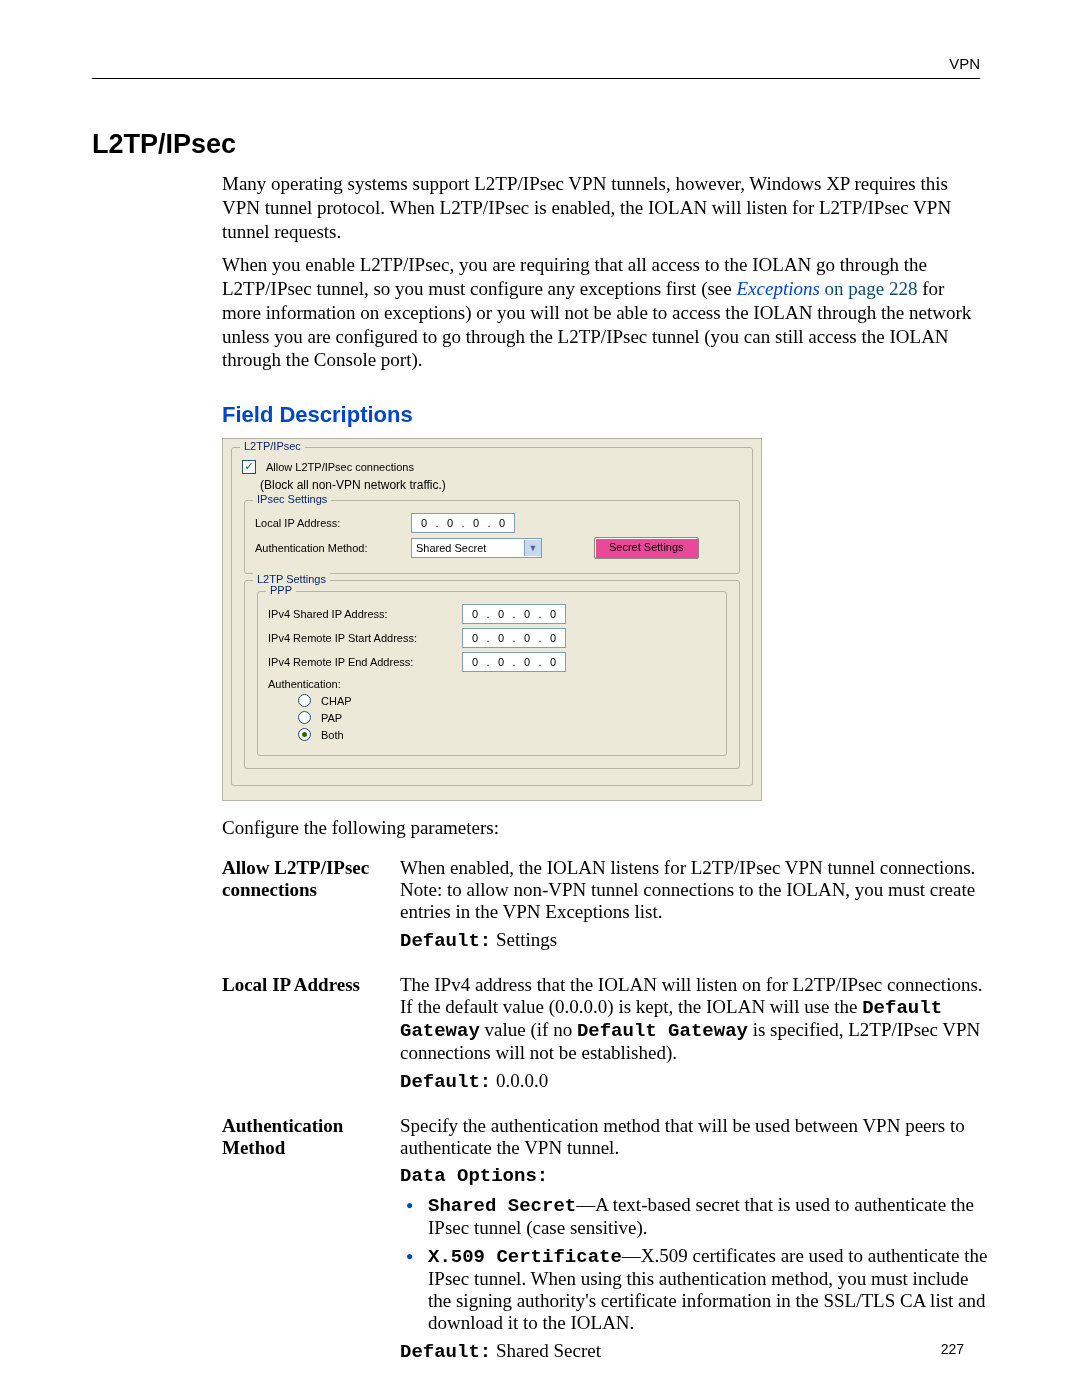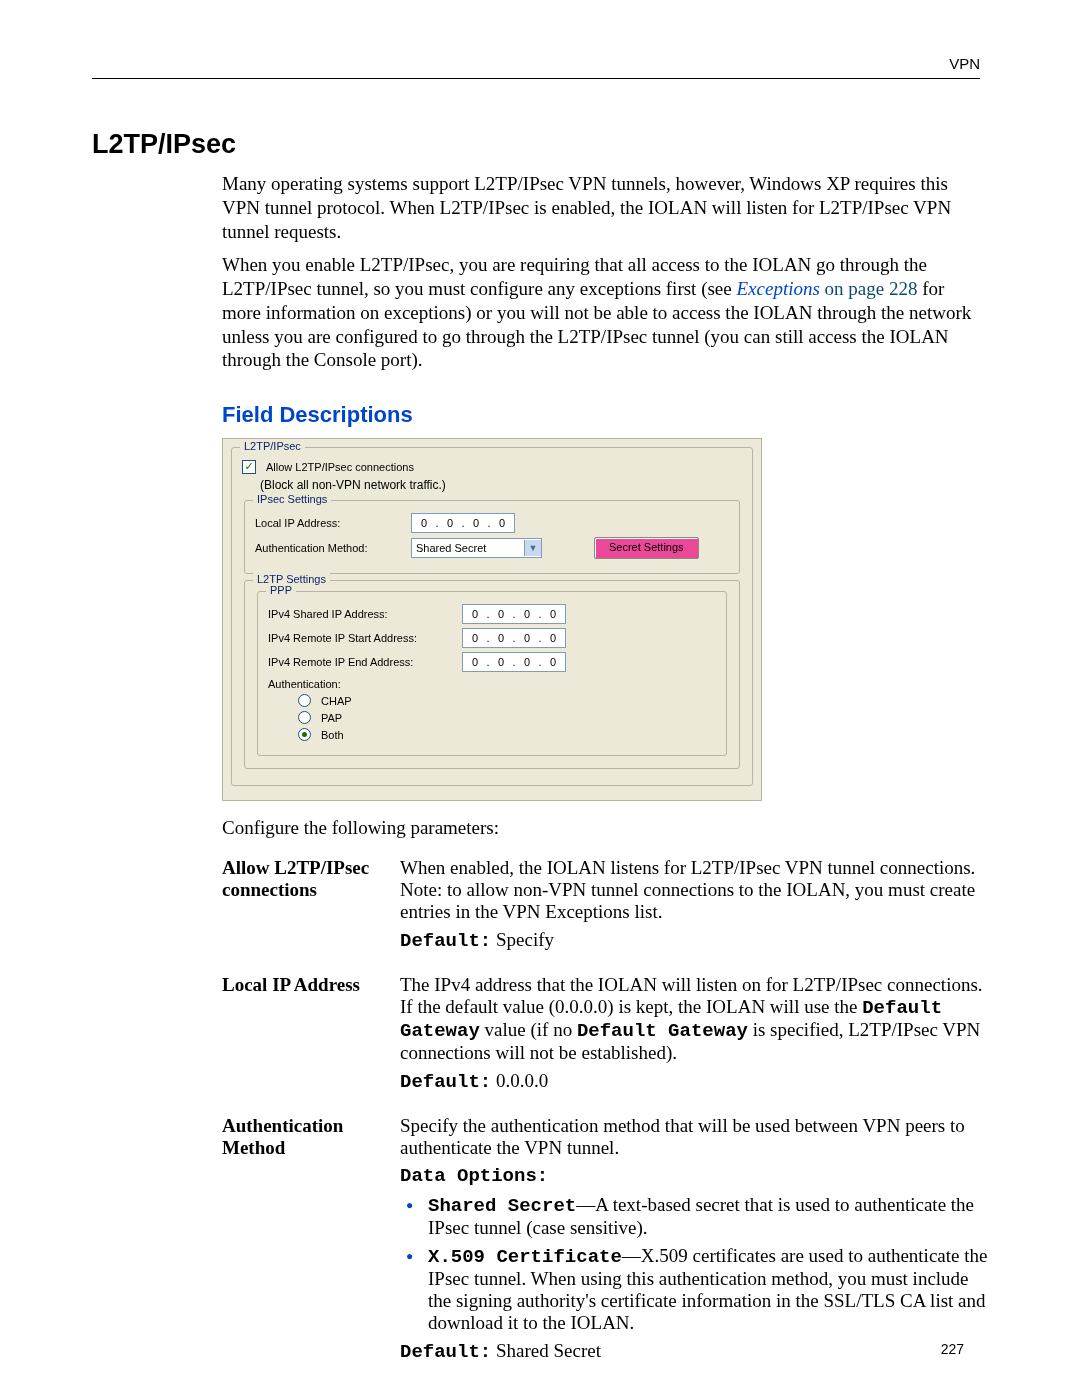--- a/index.html
+++ b/index.html
@@ -358,7 +358,7 @@
       <td class="fd-term">Allow L2TP/IPsec connections</td>
       <td class="fd-desc">
         <p>When enabled, the IOLAN listens for L2TP/IPsec VPN tunnel connections. Note: to allow non-VPN tunnel connections to the IOLAN, you must create entries in the VPN Exceptions list.</p>
-        <p><span class="bold">Default:</span><span> Specify</span></p>
+        <p><span class="bold">Default:</span><span> Settings</span></p>
       </td>
     </tr>
     <tr>

